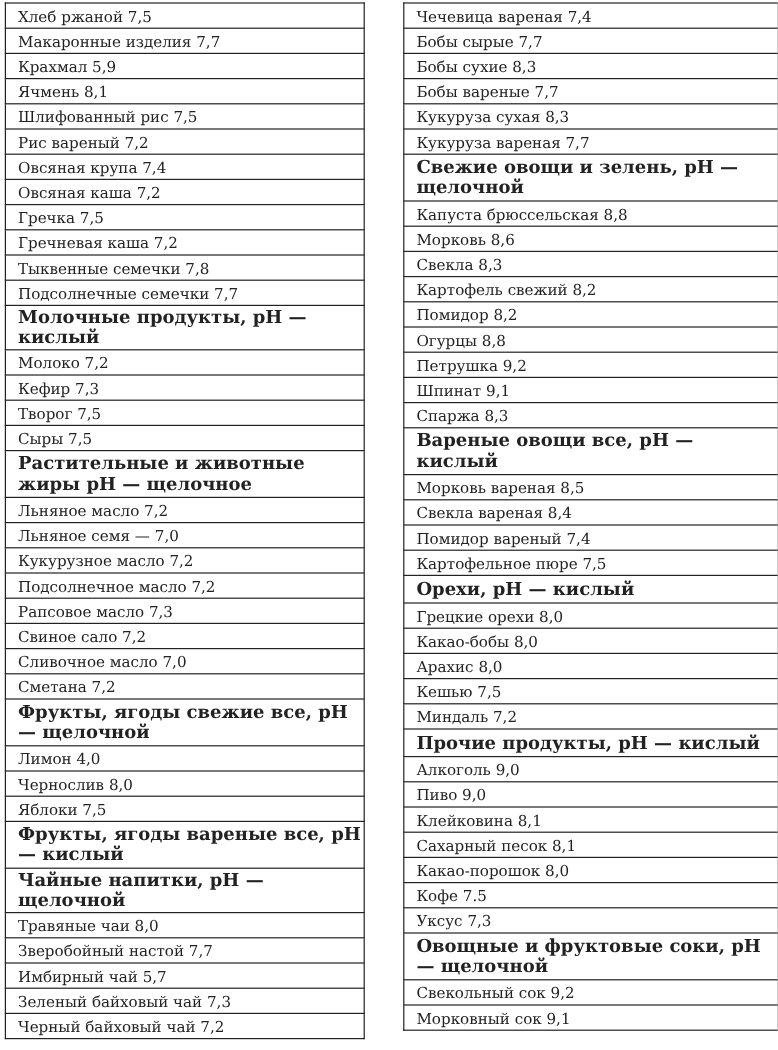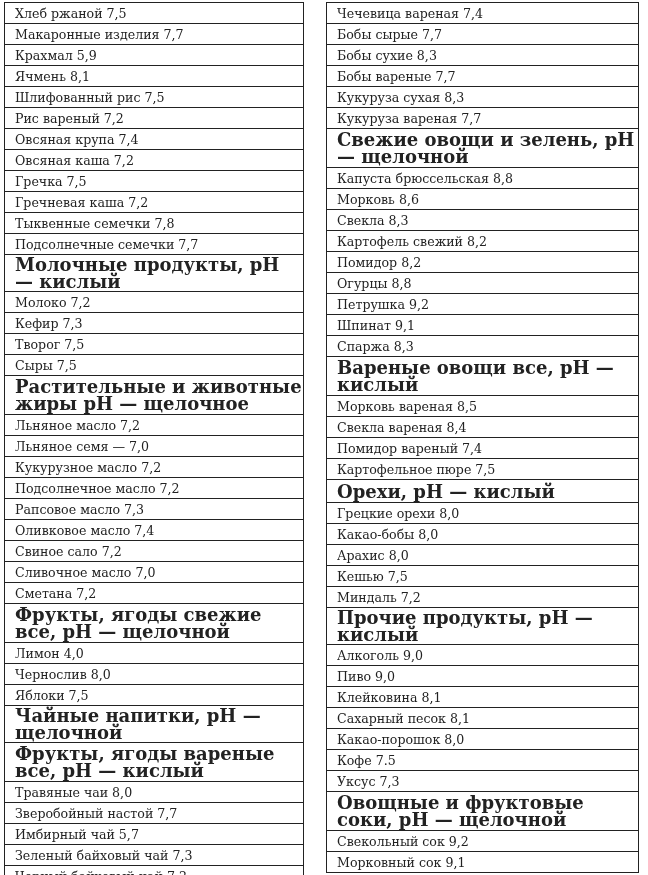--- a/index.html
+++ b/index.html
@@ -7,7 +7,7 @@
            font-family: "DejaVu Serif", "Liberation Serif", serif; color: #222; }
     .col { position: absolute; top: 2px; border-collapse: collapse; }
     #left { left: 4px; width: 300px; }
-    #right { left: 326px; width: 313px; }
+    #right { left: 336px; width: 313px; }
     table { border-collapse: collapse; table-layout: fixed; }
     td { border: 1px solid #222; padding: 0 0 0 10px; font-size: 12.6px;
          line-height: 17px; height: 20px; vertical-align: middle; white-space: normal; }

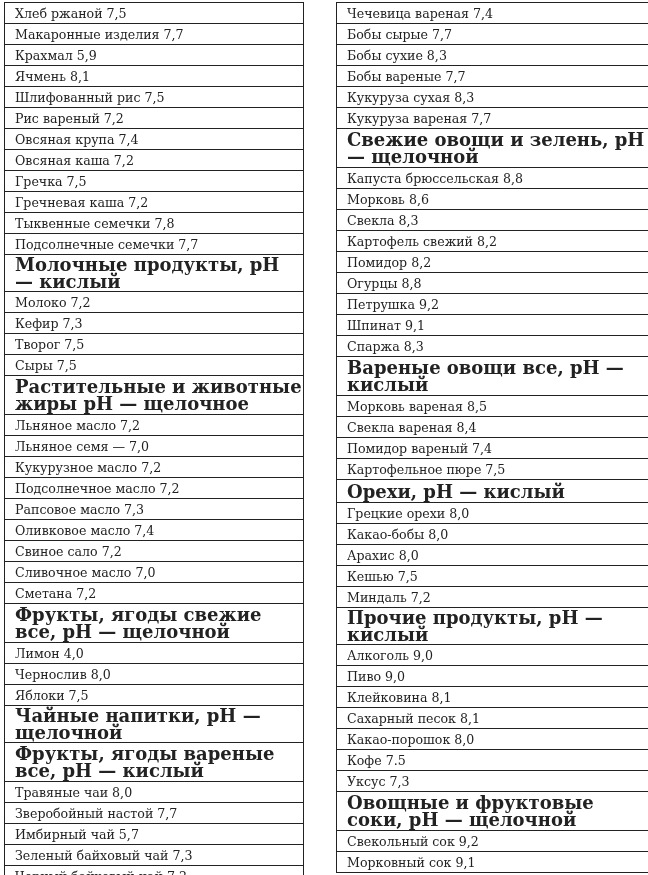--- a/index.html
+++ b/index.html
@@ -11,7 +11,7 @@
     table { border-collapse: collapse; table-layout: fixed; }
     td { border: 1px solid #222; padding: 0 0 0 10px; font-size: 12.6px;
          line-height: 17px; height: 20px; vertical-align: middle; white-space: normal; }
-    tr.head td { font-weight: bold; font-size: 18px; padding-top: 1px; padding-bottom: 1px; }
+    tr.head td { font-weight: bold; font-size: 15px; padding-top: 1px; padding-bottom: 1px; }
     tr.head.two td { height: 36px; }
   </style>
 </head>

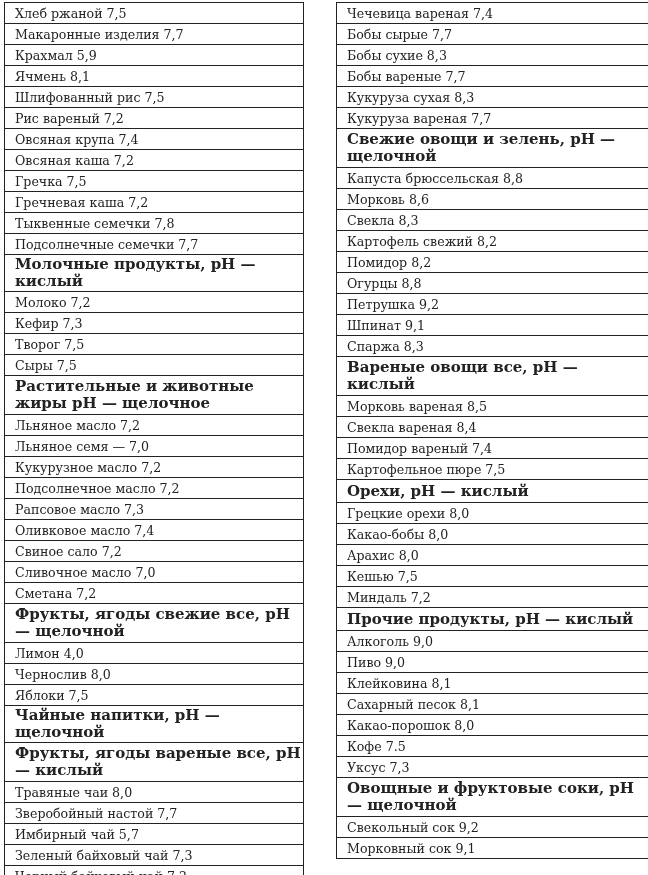--- a/index.html
+++ b/index.html
@@ -89,9 +89,6 @@
         <td>Рапсовое масло 7,3</td>
       </tr>
       <tr class="item">
-        <td>Оливковое масло 7,4</td>
-      </tr>
-      <tr class="item">
         <td>Свиное сало 7,2</td>
       </tr>
       <tr class="item">

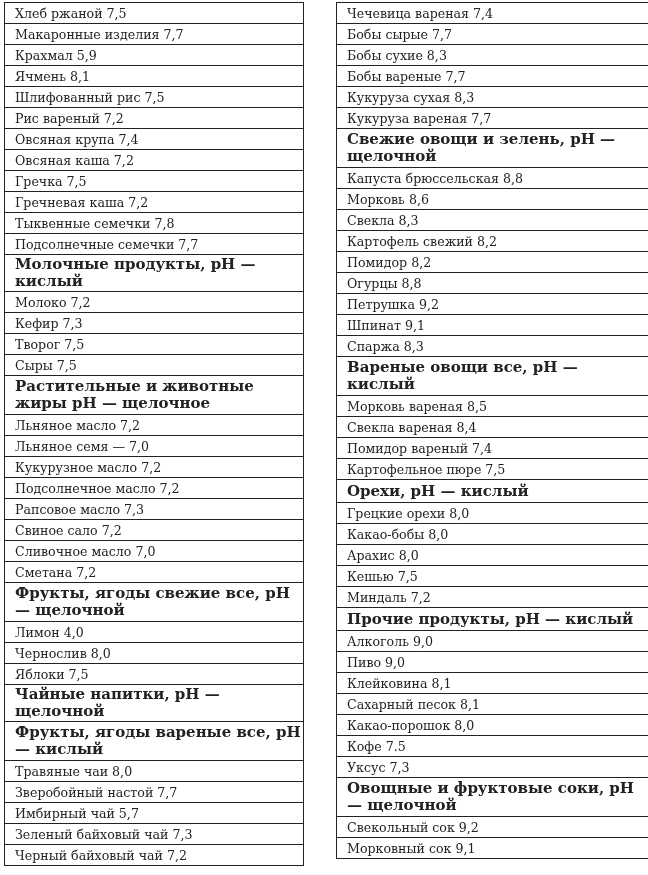--- a/index.html
+++ b/index.html
@@ -109,11 +109,11 @@
       <tr class="item">
         <td>Яблоки 7,5</td>
       </tr>
+      <tr class="head two">
+        <td>Фрукты, ягоды вареные все, рН — кислый</td>
+      </tr>
       <tr class="head">
         <td>Чайные напитки, рН — щелочной</td>
-      </tr>
-      <tr class="head two">
-        <td>Фрукты, ягоды вареные все, рН — кислый</td>
       </tr>
       <tr class="item">
         <td>Травяные чаи 8,0</td>

